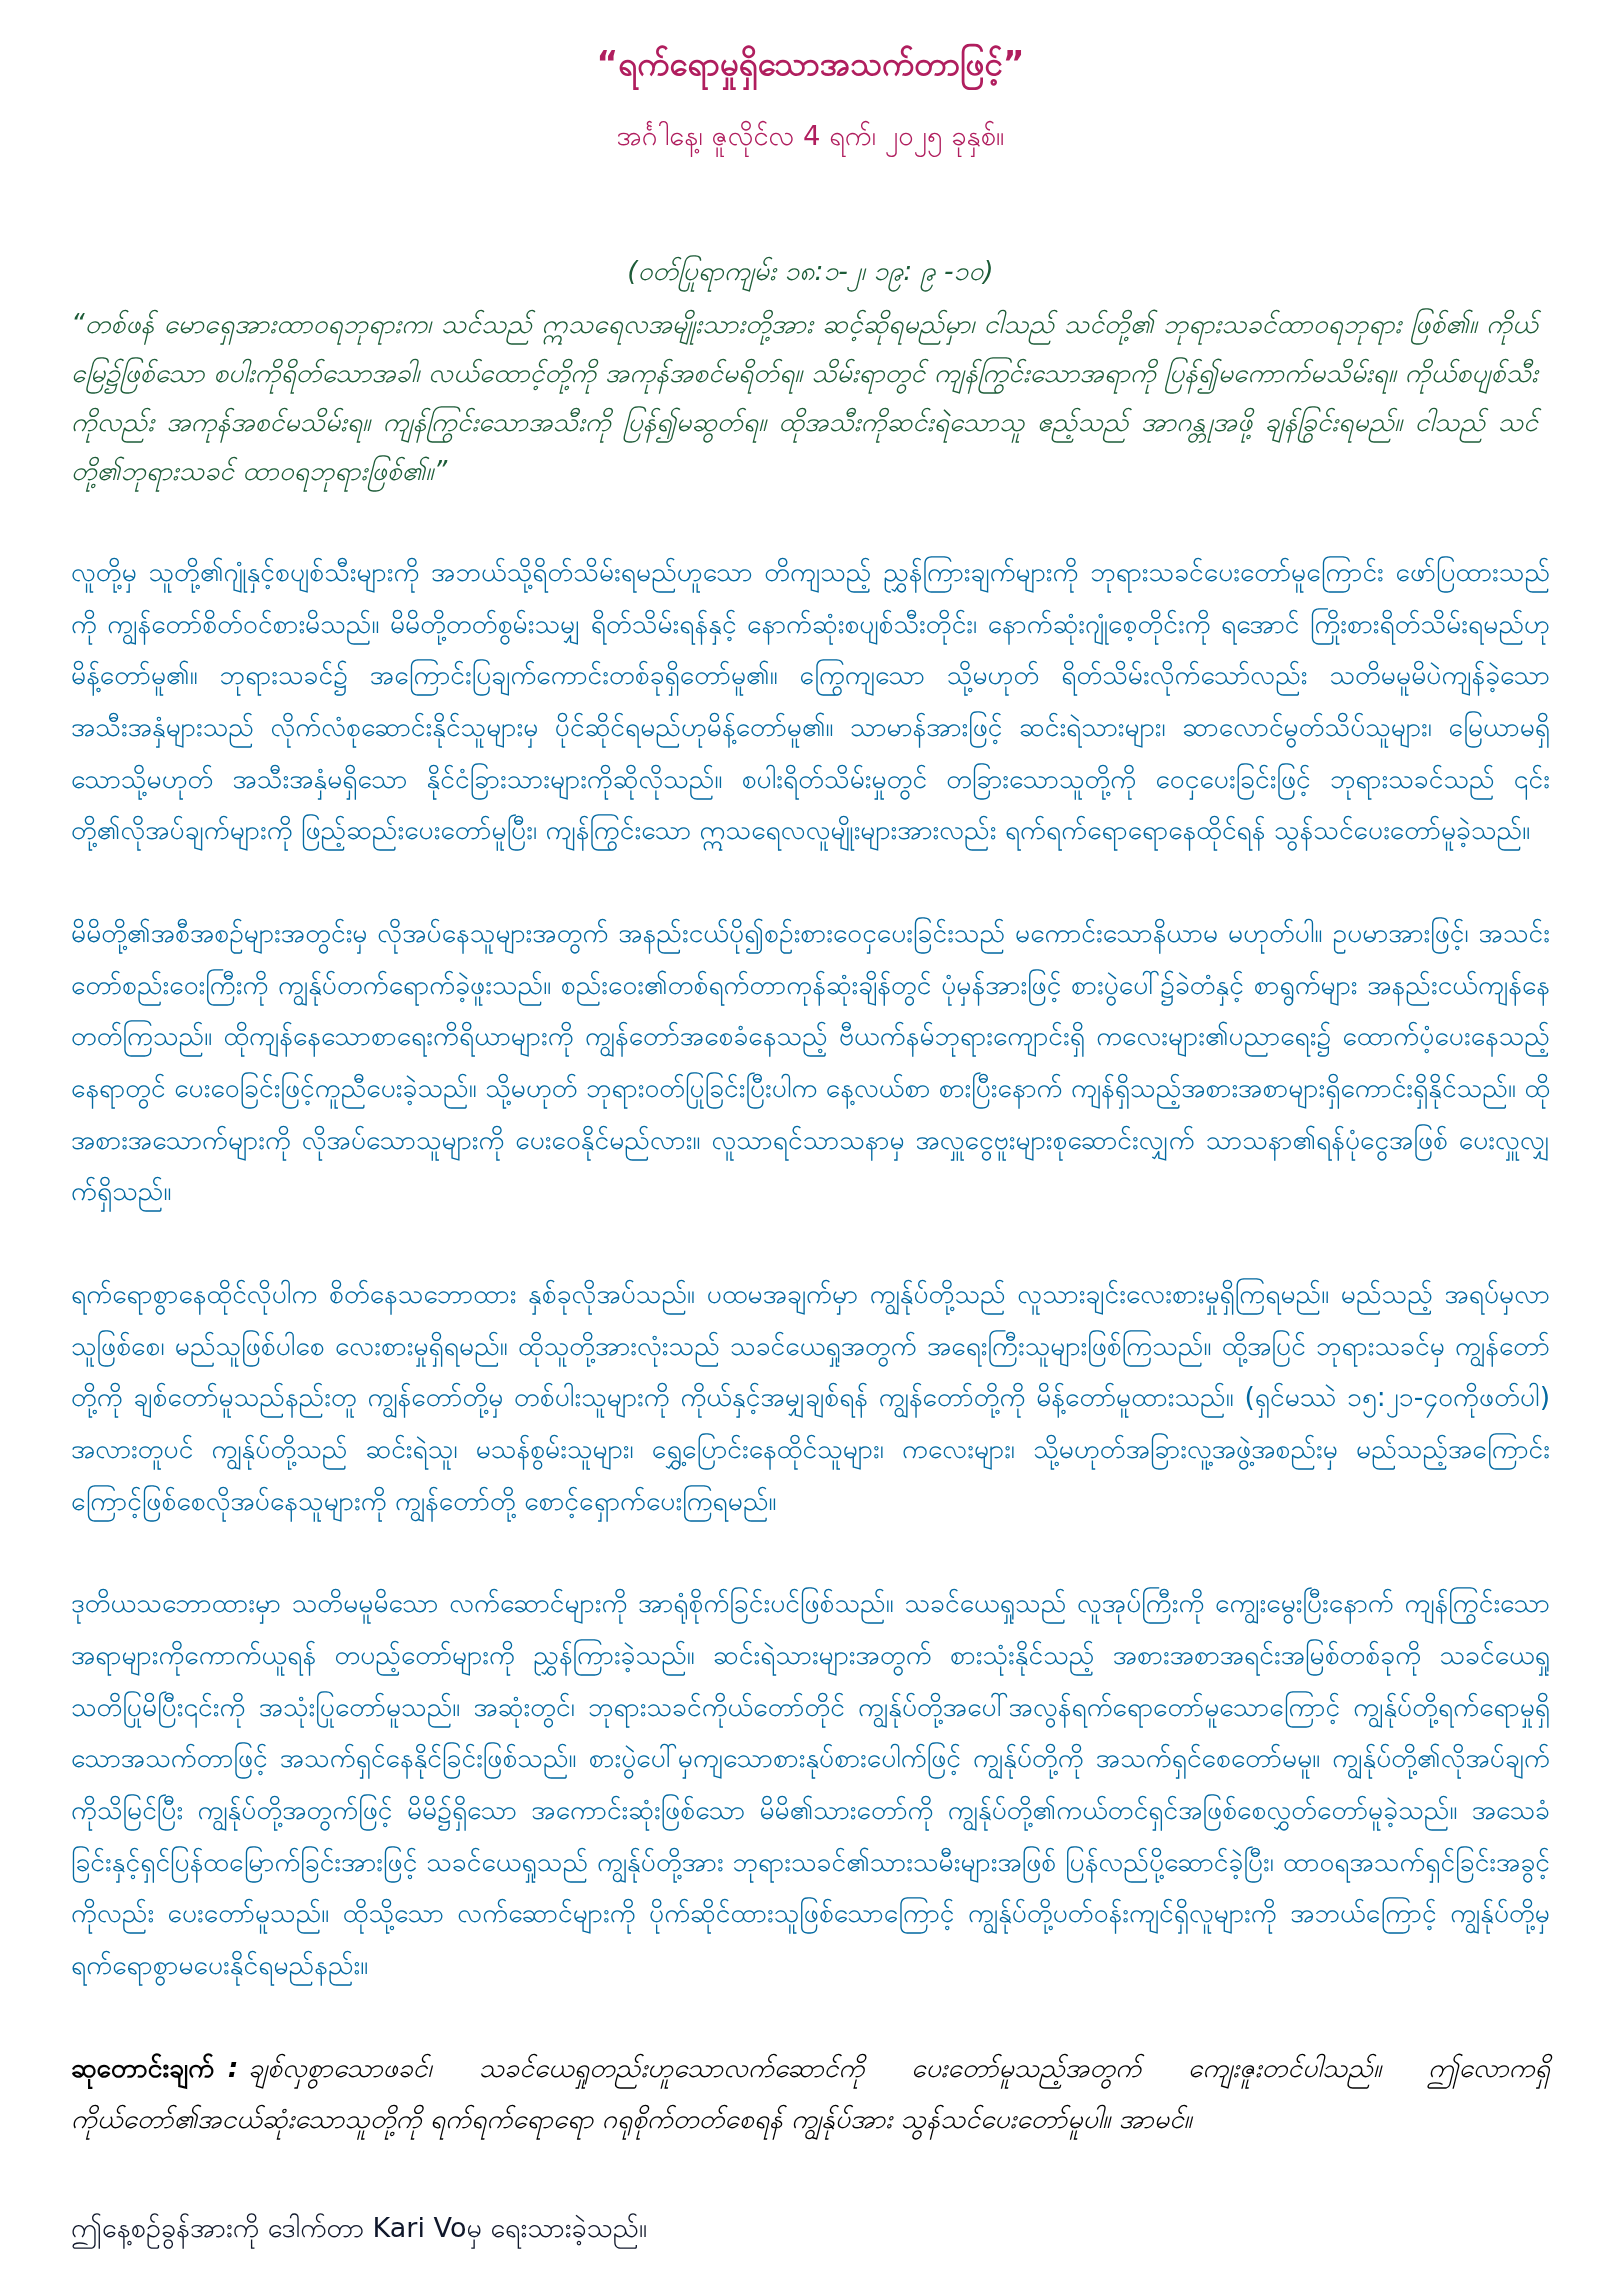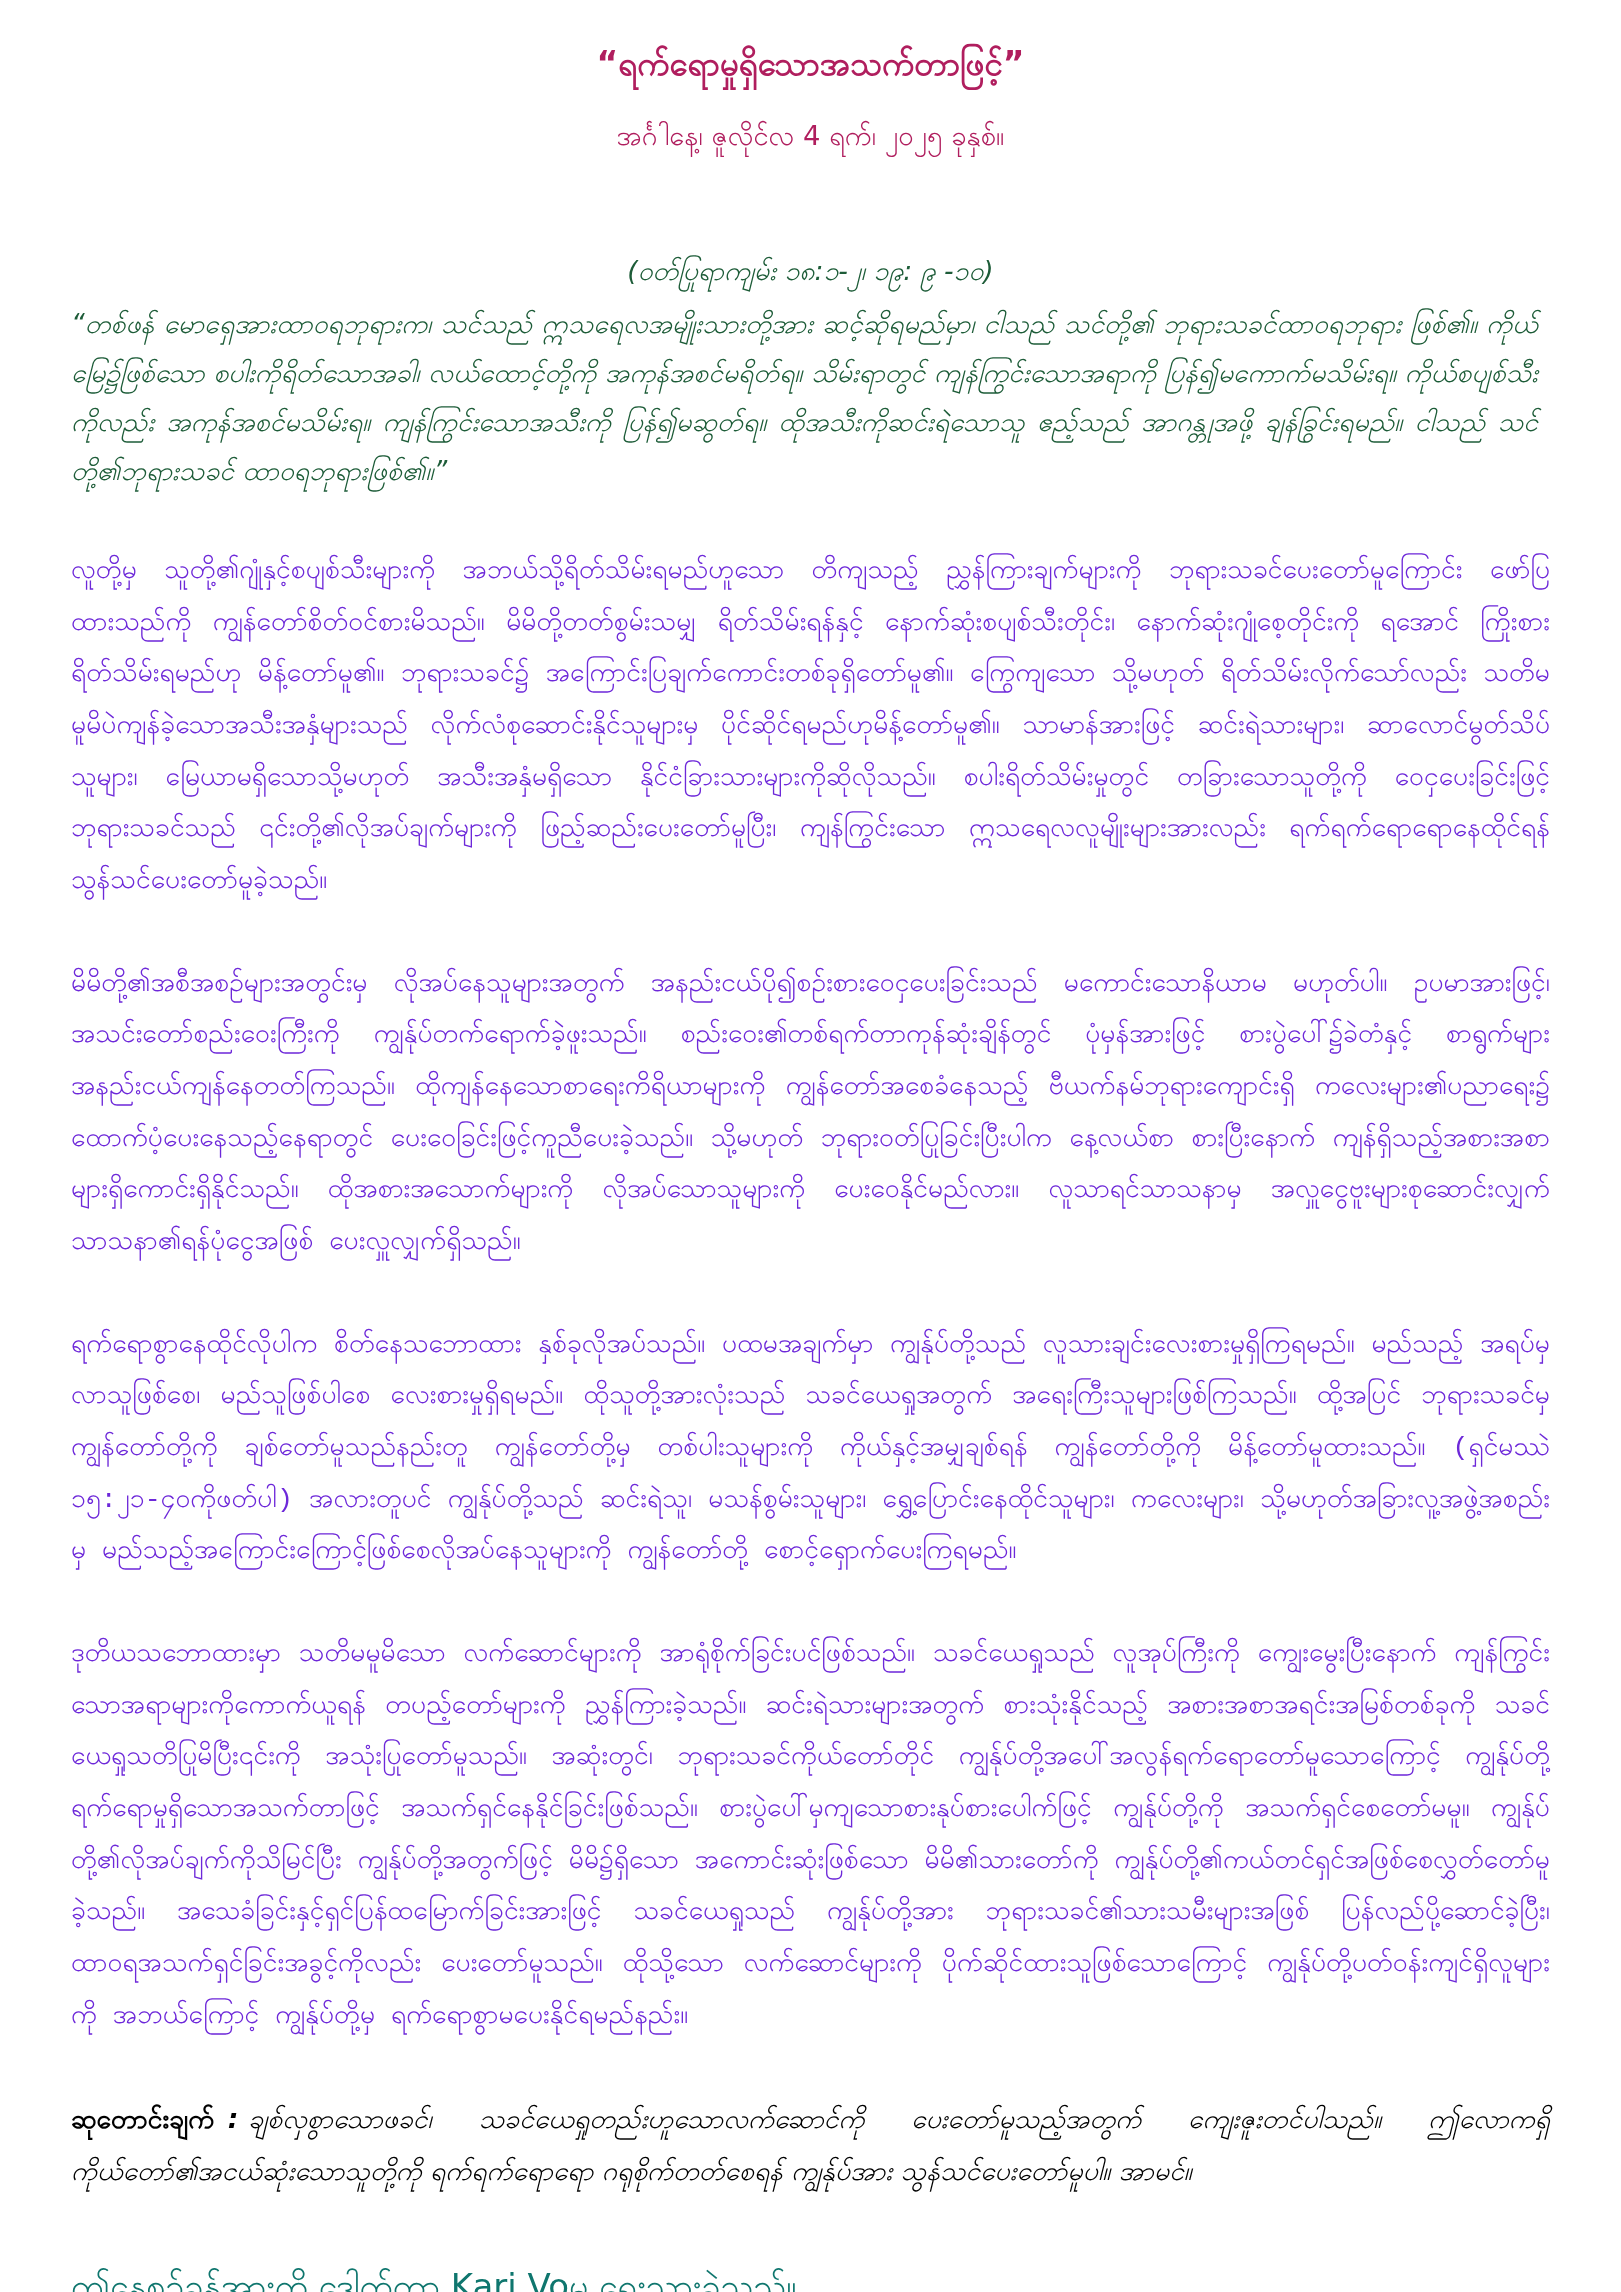--- a/index.html
+++ b/index.html
@@ -49,12 +49,11 @@
     margin: 0 12px 51px 0;
   }
   .body-para {
-    color: #6d28d9;
+    color: #0369a1;
     text-align: justify;
     font-size: 26.5px;
     line-height: 1.95;
     margin: 0 0 51px 0;
-    font-family: Liberation Mono, monospace;
   }
   .prayer {
     color: #000000;

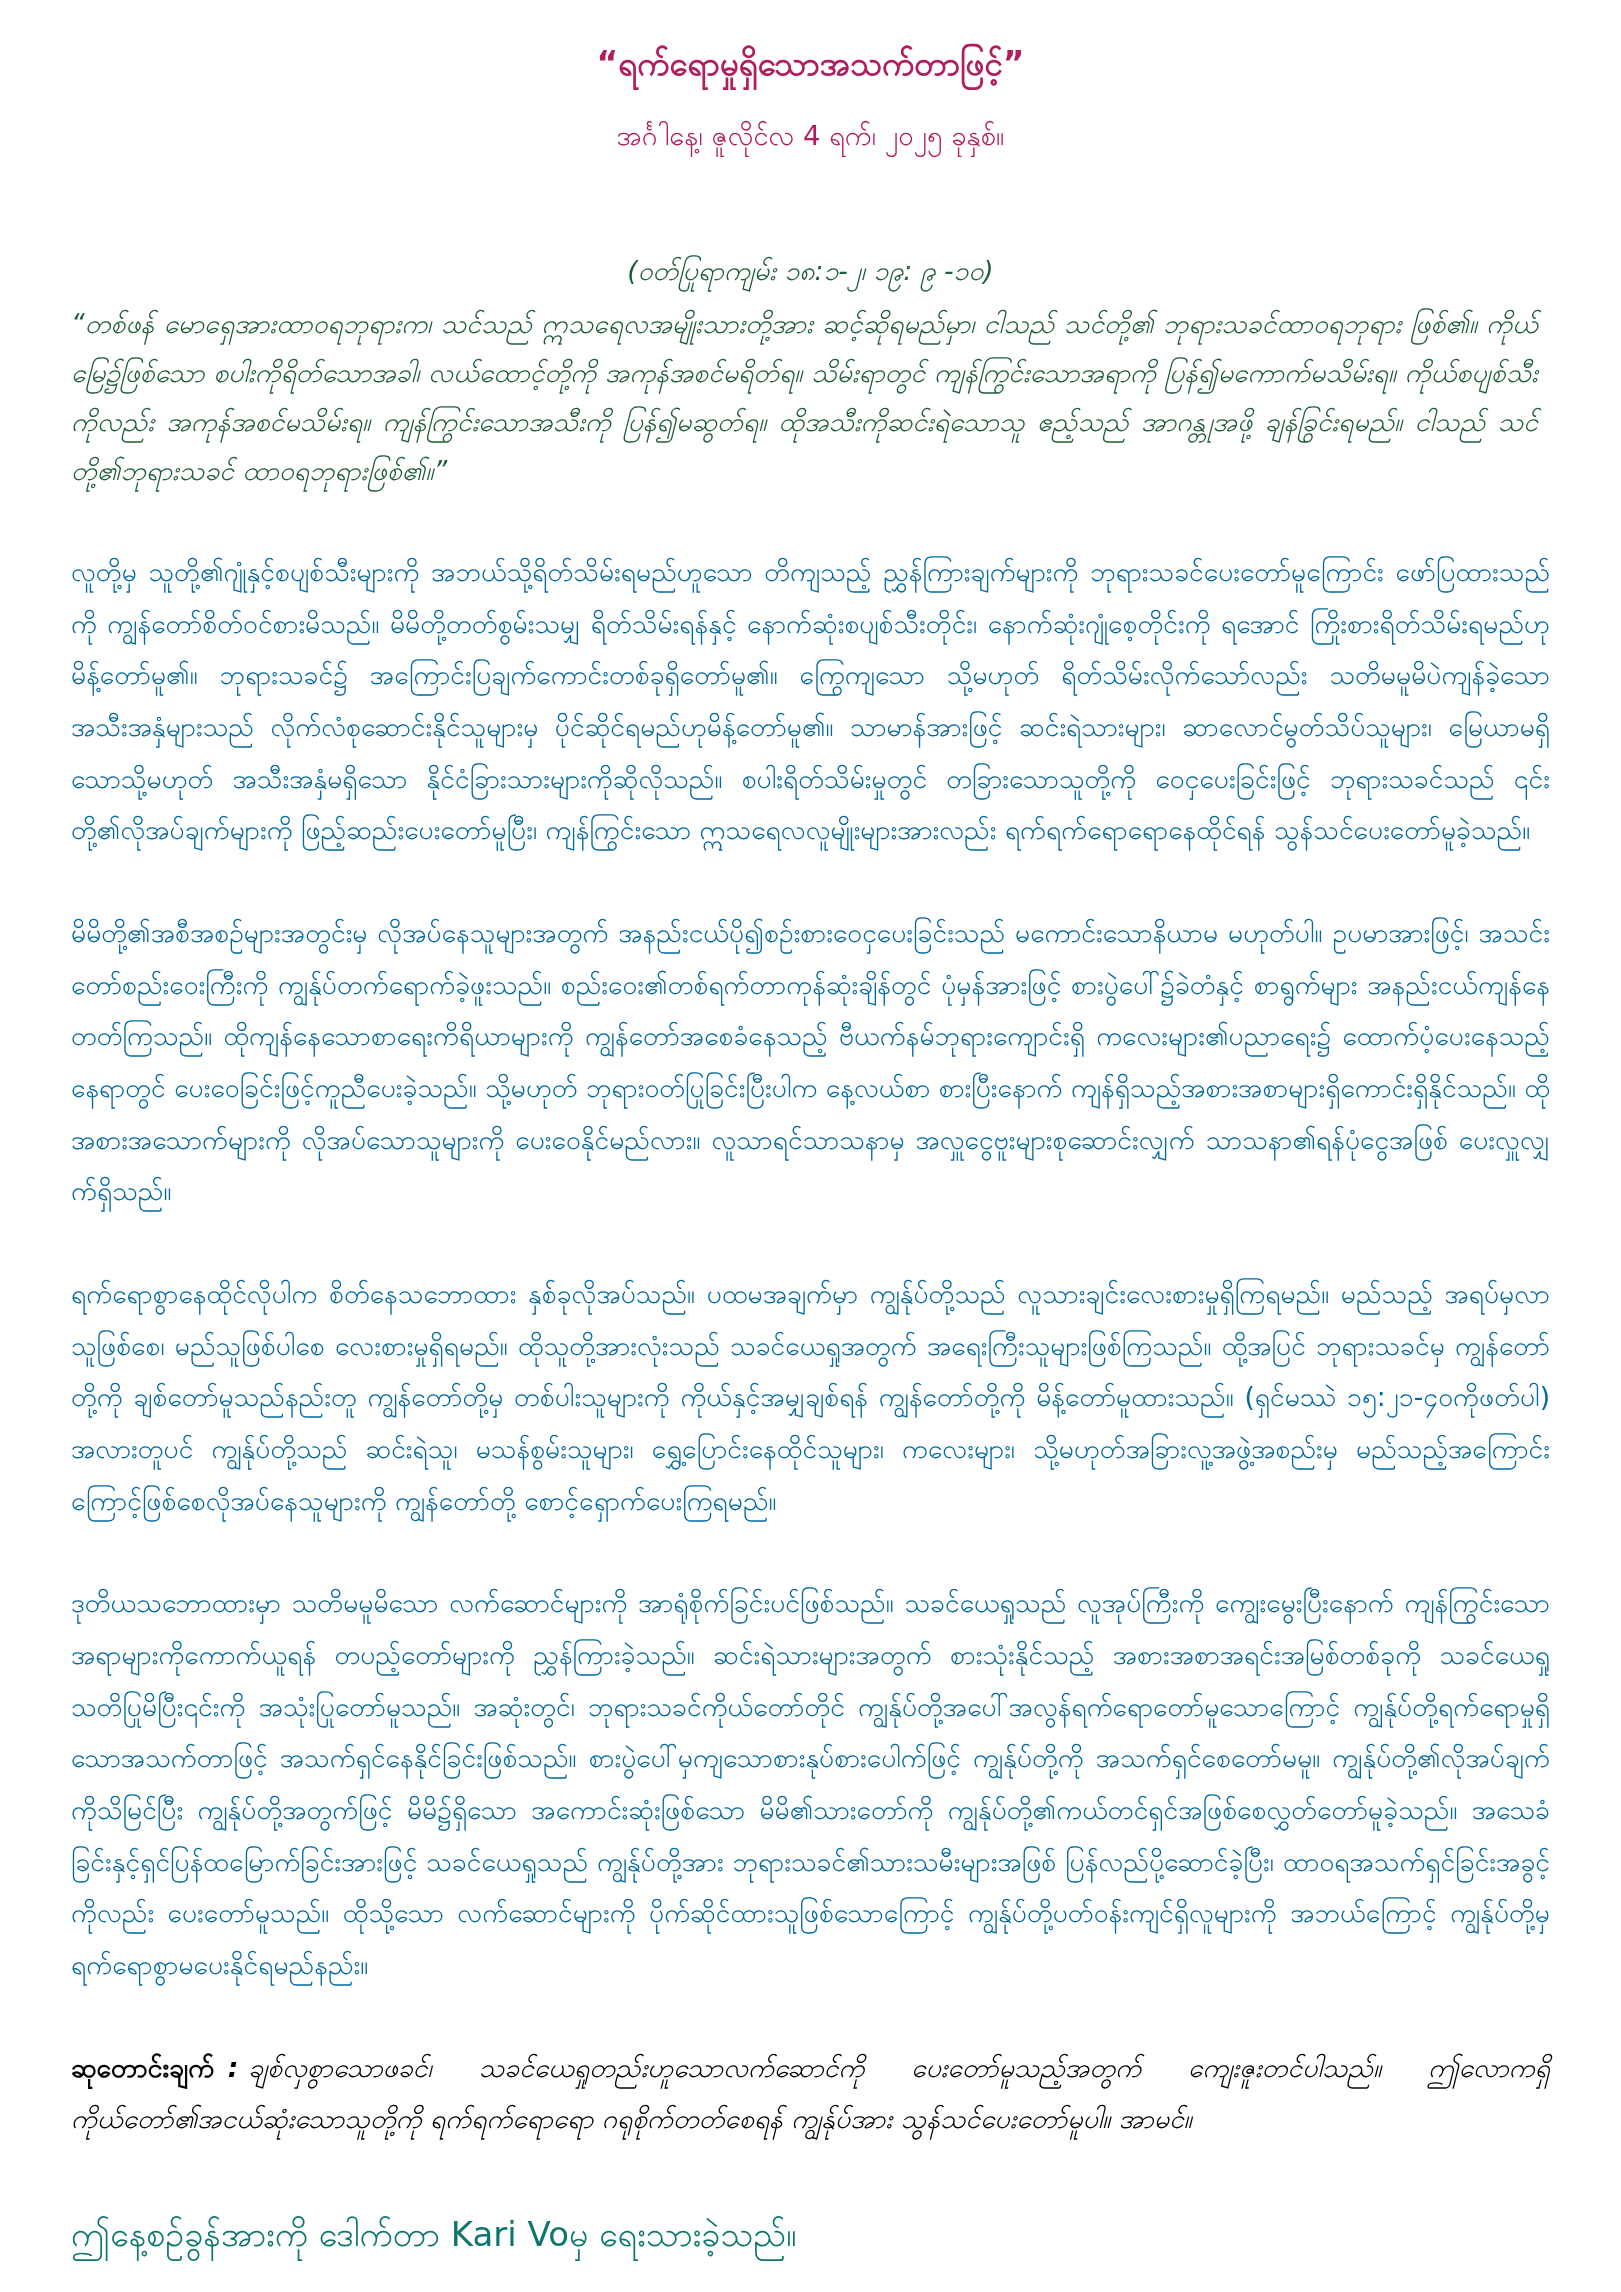--- a/index.html
+++ b/index.html
@@ -75,8 +75,8 @@
     font-style: italic;
   }
   .author-line {
-    color: #0f766e;
-    font-size: 34px;
+    color: #0f172a;
+    font-size: 27px;
     line-height: 1.9;
     margin: 0 0 71px 0;
   }

